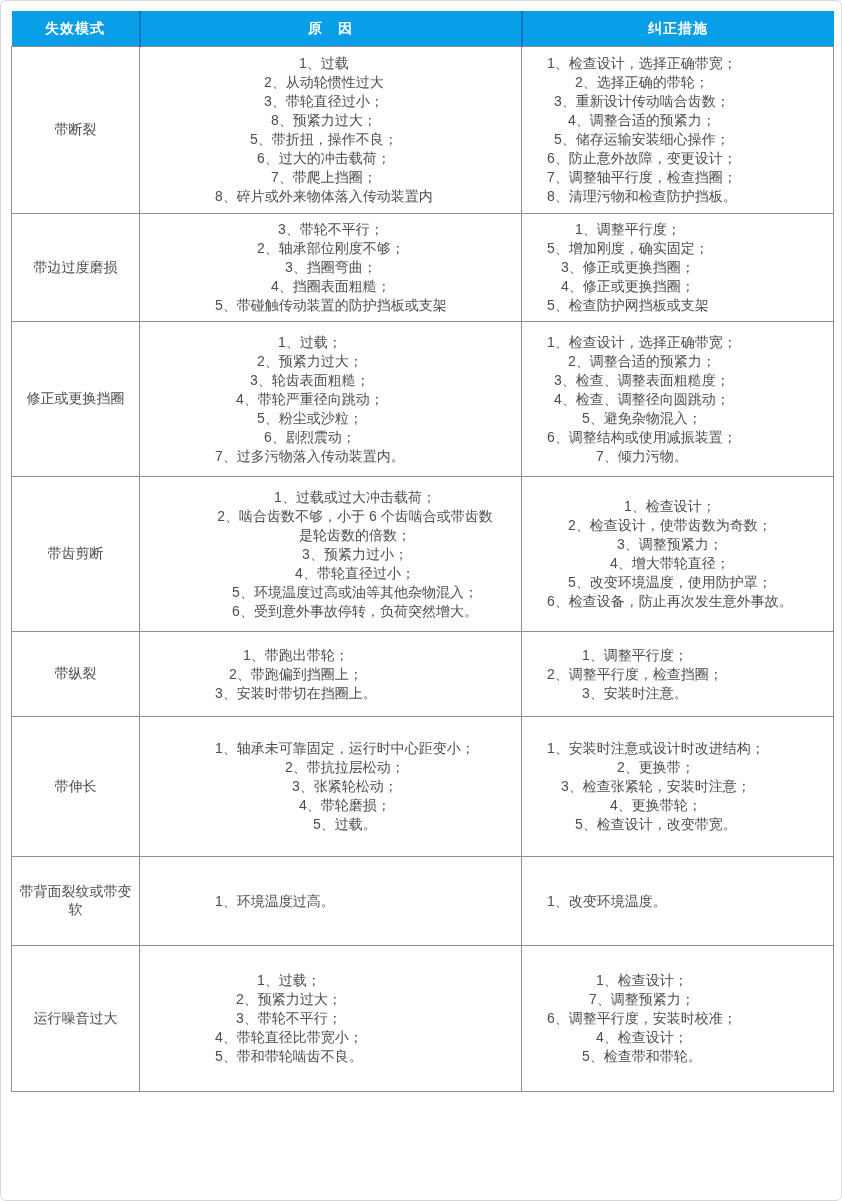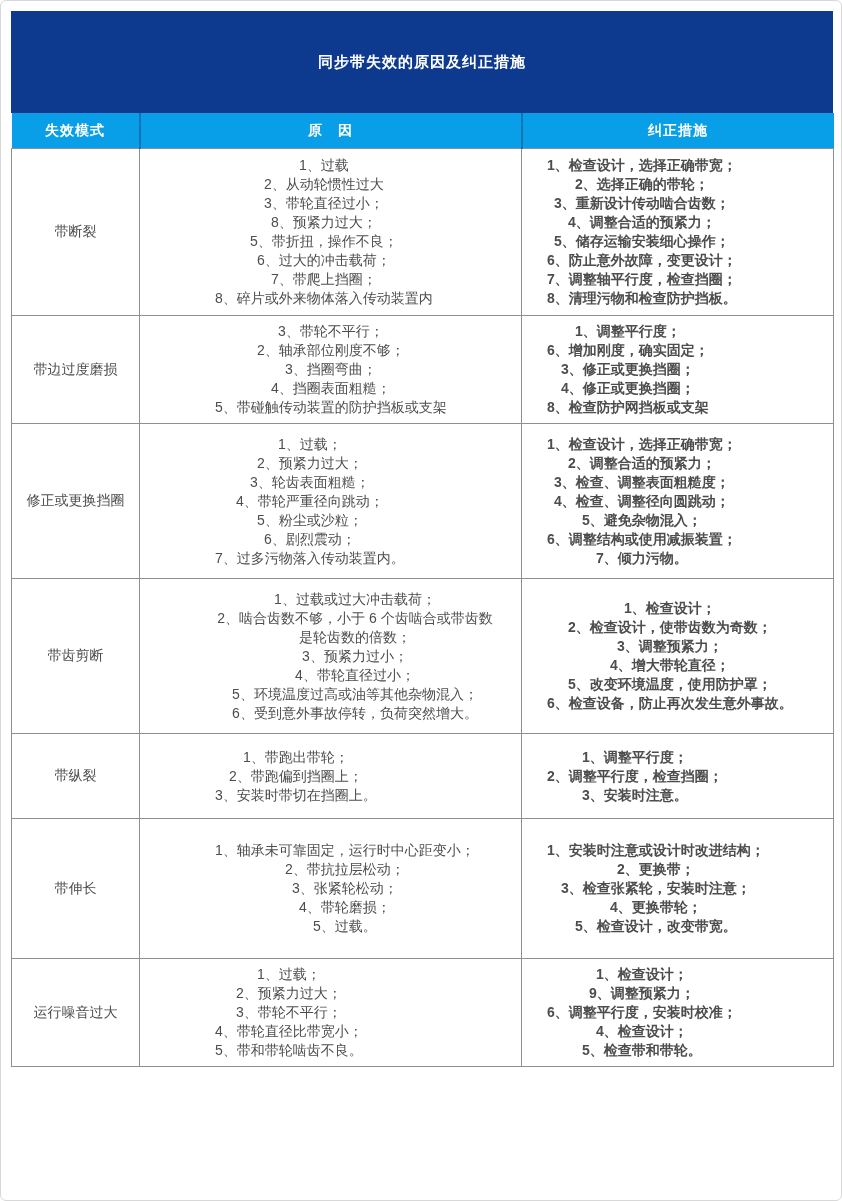--- a/index.html
+++ b/index.html
@@ -72,9 +72,6 @@
 
 <div class="page">
 
-  <div class="title-band">
-    <span class="t">同步带失效的原因及纠正措施</span>
-  </div>
 
   <table class="failure">
     <colgroup>

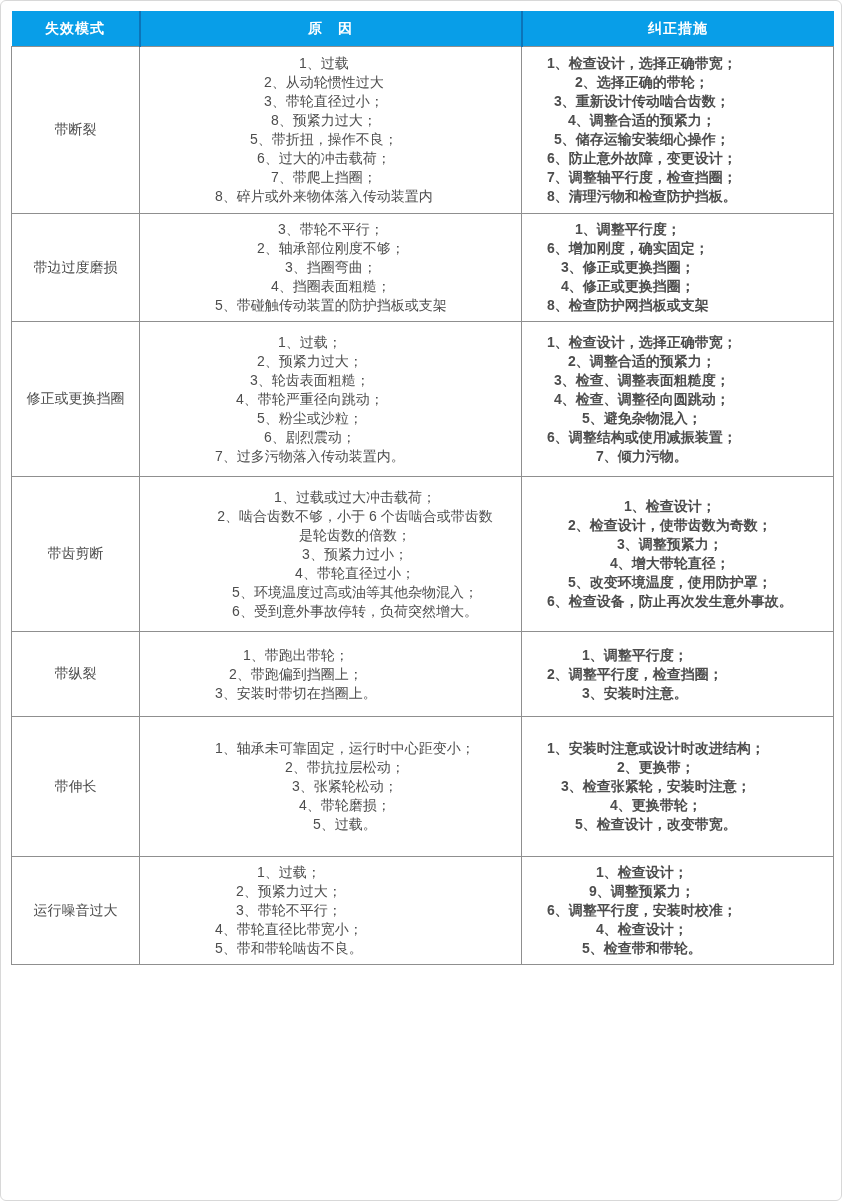--- a/index.html
+++ b/index.html
@@ -53,7 +53,7 @@
   }
   td.mode { text-align: center; padding: 15px 1px; }
   td.causes   { padding-left: 75px; }
-  td.measures { padding-left: 25px; font-weight: bold; }
+  td.measures { padding-left: 25px; }
   .list { display: inline-block; text-align: center; vertical-align: middle; }
   td.causes .list { max-width: 280px; }
   .line { line-height: 19px; }

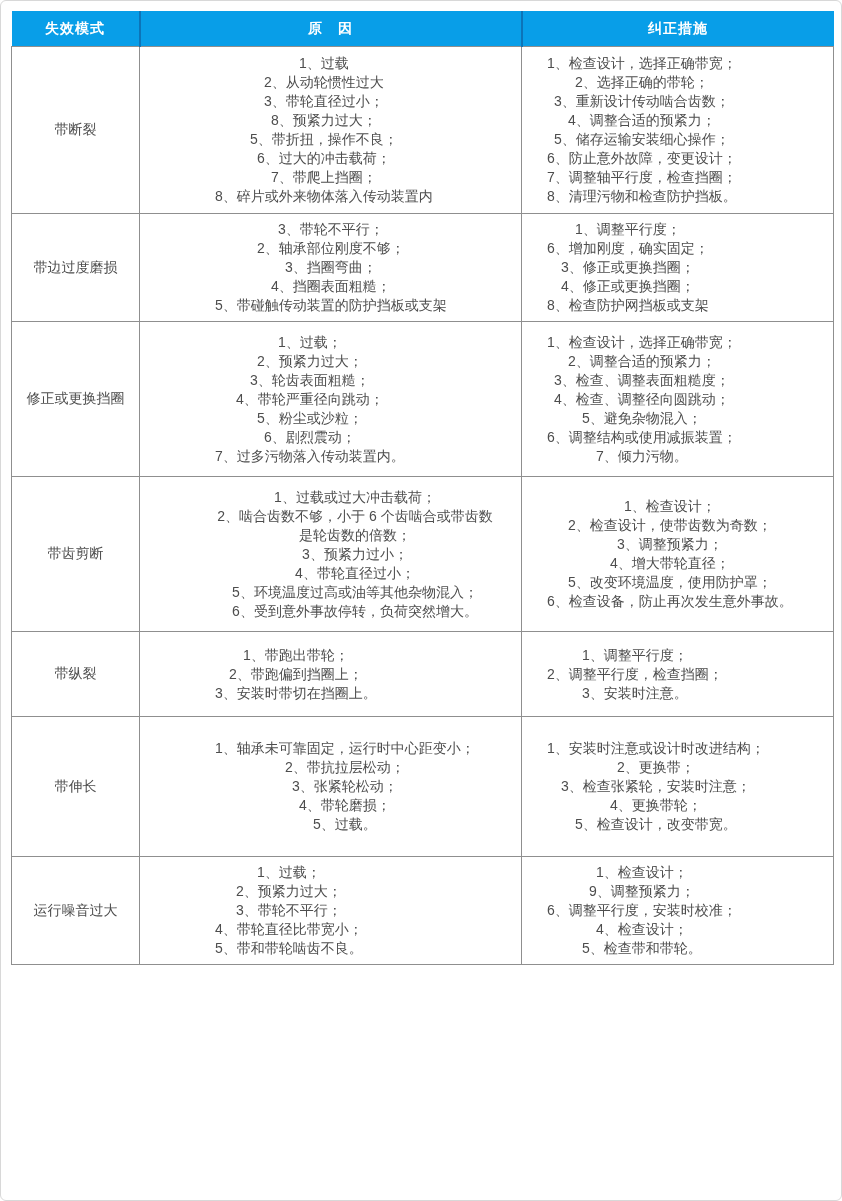--- a/index.html
+++ b/index.html
@@ -96,7 +96,7 @@
   <tr>
     <td class="mode">带边过度磨损</td>
     <td class="causes"><div class="list"><div class="line">3、带轮不平行；</div><div class="line">2、轴承部位刚度不够；</div><div class="line">3、挡圈弯曲；</div><div class="line">4、挡圈表面粗糙；</div><div class="line">5、带碰触传动装置的防护挡板或支架</div></div></td>
-    <td class="measures"><div class="list"><div class="line">1、调整平行度；</div><div class="line">6、增加刚度，确实固定；</div><div class="line">3、修正或更换挡圈；</div><div class="line">4、修正或更换挡圈；</div><div class="line">8、检查防护网挡板或支架</div></div></td>
+    <td class="measures"><div class="list"><div class="line">1、调整平行度；</div><div class="line">5、增加刚度，确实固定；</div><div class="line">3、修正或更换挡圈；</div><div class="line">4、修正或更换挡圈；</div><div class="line">8、检查防护网挡板或支架</div></div></td>
   </tr>
 
   <tr>

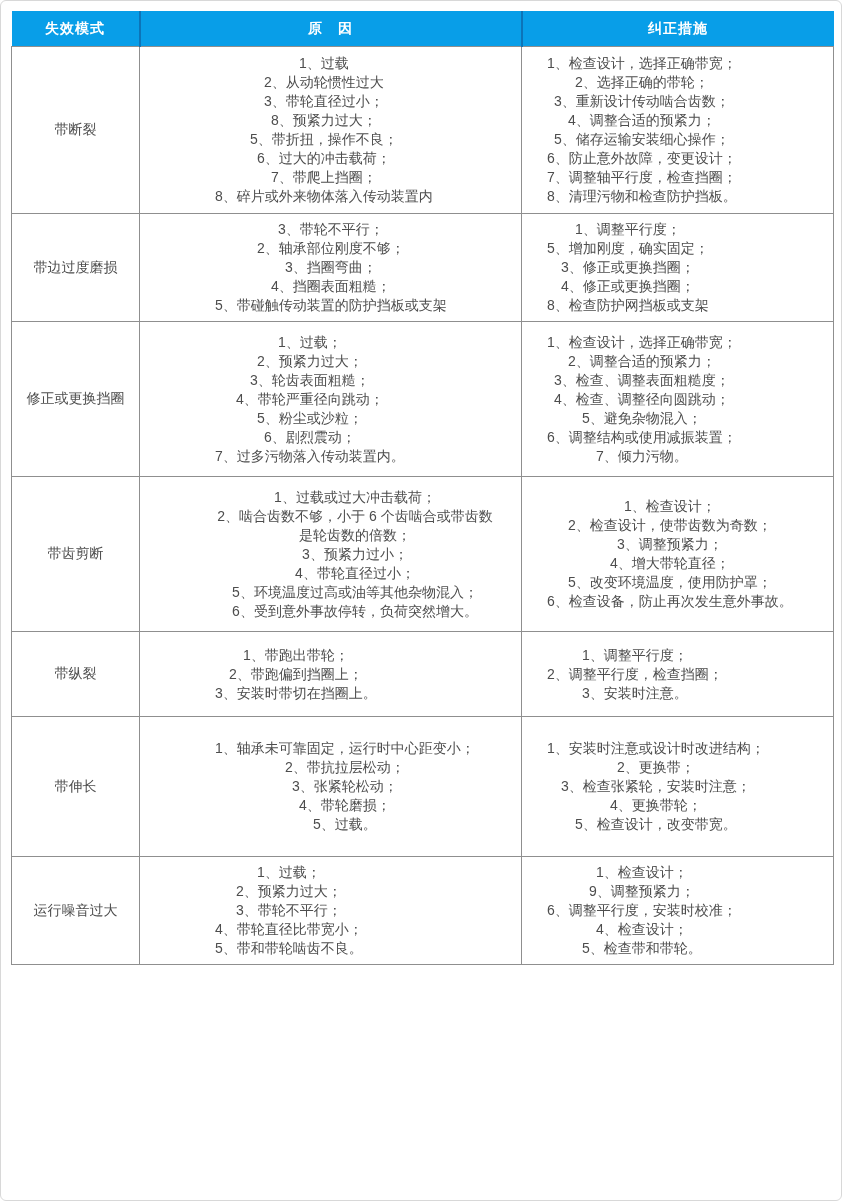--- a/index.html
+++ b/index.html
@@ -96,7 +96,7 @@
   <tr>
     <td class="mode">带边过度磨损</td>
     <td class="causes"><div class="list"><div class="line">3、带轮不平行；</div><div class="line">2、轴承部位刚度不够；</div><div class="line">3、挡圈弯曲；</div><div class="line">4、挡圈表面粗糙；</div><div class="line">5、带碰触传动装置的防护挡板或支架</div></div></td>
-    <td class="measures"><div class="list"><div class="line">1、调整平行度；</div><div class="line">5、增加刚度，确实固定；</div><div class="line">3、修正或更换挡圈；</div><div class="line">4、修正或更换挡圈；</div><div class="line">8、检查防护网挡板或支架</div></div></td>
+    <td class="measures"><div class="list"><div class="line">1、调整平行度；</div><div class="line">5、增加刚度，确实固定；</div><div class="line">3、修正或更换挡圈；</div><div class="line">4、修正或更换挡圈；</div><div class="line">5、检查防护网挡板或支架</div></div></td>
   </tr>
 
   <tr>

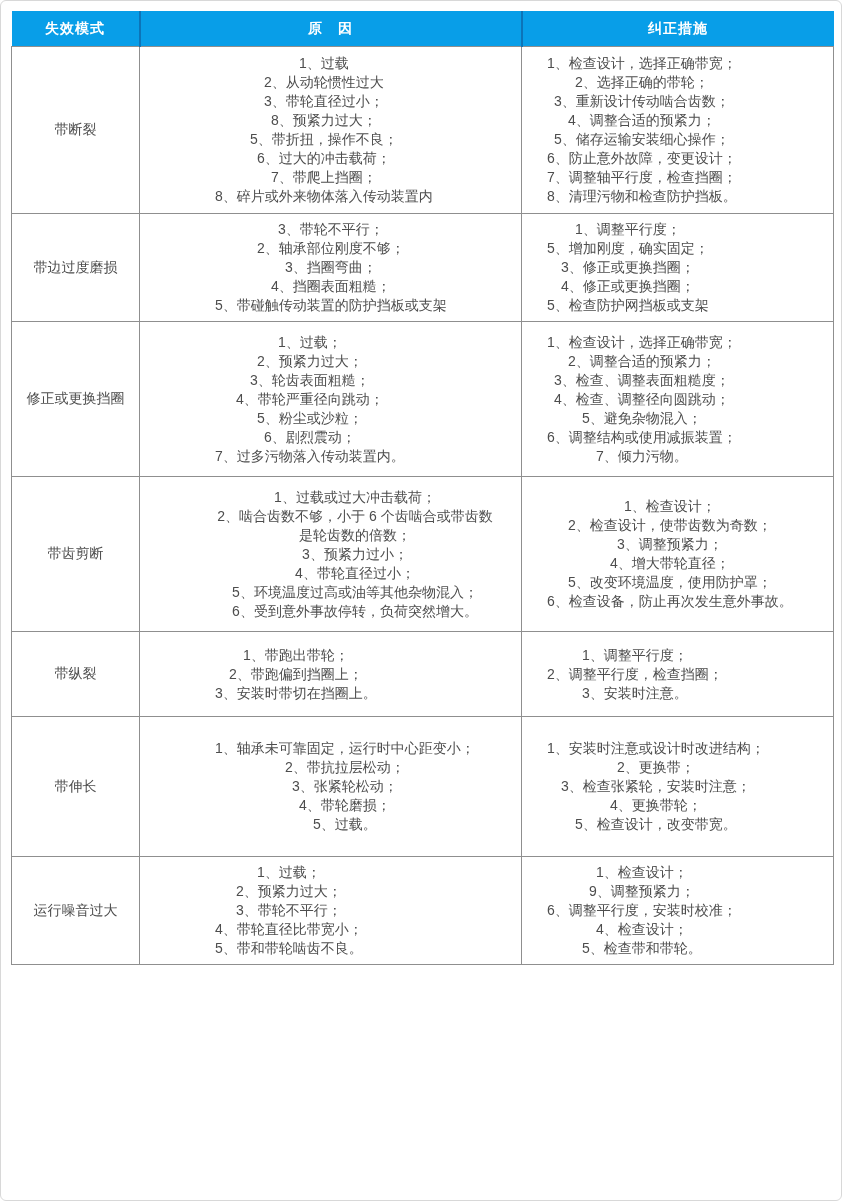--- a/index.html
+++ b/index.html
@@ -123,6 +123,11 @@
     <td class="measures"><div class="list"><div class="line">1、安装时注意或设计时改进结构；</div><div class="line">2、更换带；</div><div class="line">3、检查张紧轮，安装时注意；</div><div class="line">4、更换带轮；</div><div class="line">5、检查设计，改变带宽。</div></div></td>
   </tr>
 
+  <tr>
+    <td class="mode">带背面裂纹或带变软</td>
+    <td class="causes"><div class="list"><div class="line">1、环境温度过高。</div></div></td>
+    <td class="measures"><div class="list"><div class="line">1、改变环境温度。</div></div></td>
+  </tr>
 
   <tr>
     <td class="mode">运行噪音过大</td>

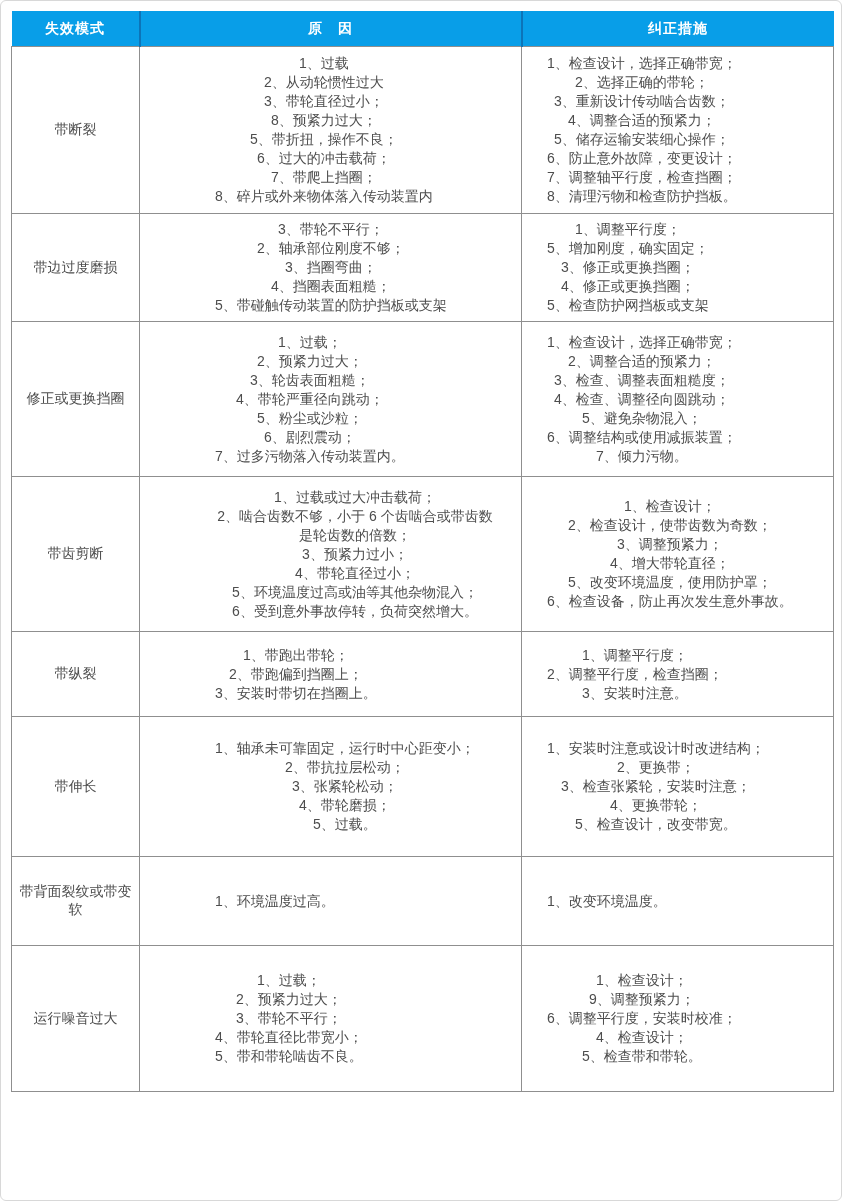--- a/index.html
+++ b/index.html
@@ -132,7 +132,7 @@
   <tr>
     <td class="mode">运行噪音过大</td>
     <td class="causes"><div class="list"><div class="line">1、过载；</div><div class="line">2、预紧力过大；</div><div class="line">3、带轮不平行；</div><div class="line">4、带轮直径比带宽小；</div><div class="line">5、带和带轮啮齿不良。</div></div></td>
-    <td class="measures"><div class="list"><div class="line">1、检查设计；</div><div class="line">9、调整预紧力；</div><div class="line">6、调整平行度，安装时校准；</div><div class="line">4、检查设计；</div><div class="line">5、检查带和带轮。</div></div></td>
+    <td class="measures"><div class="list"><div class="line">1、检查设计；</div><div class="line">7、调整预紧力；</div><div class="line">6、调整平行度，安装时校准；</div><div class="line">4、检查设计；</div><div class="line">5、检查带和带轮。</div></div></td>
   </tr>
 </tbody>
   </table>

